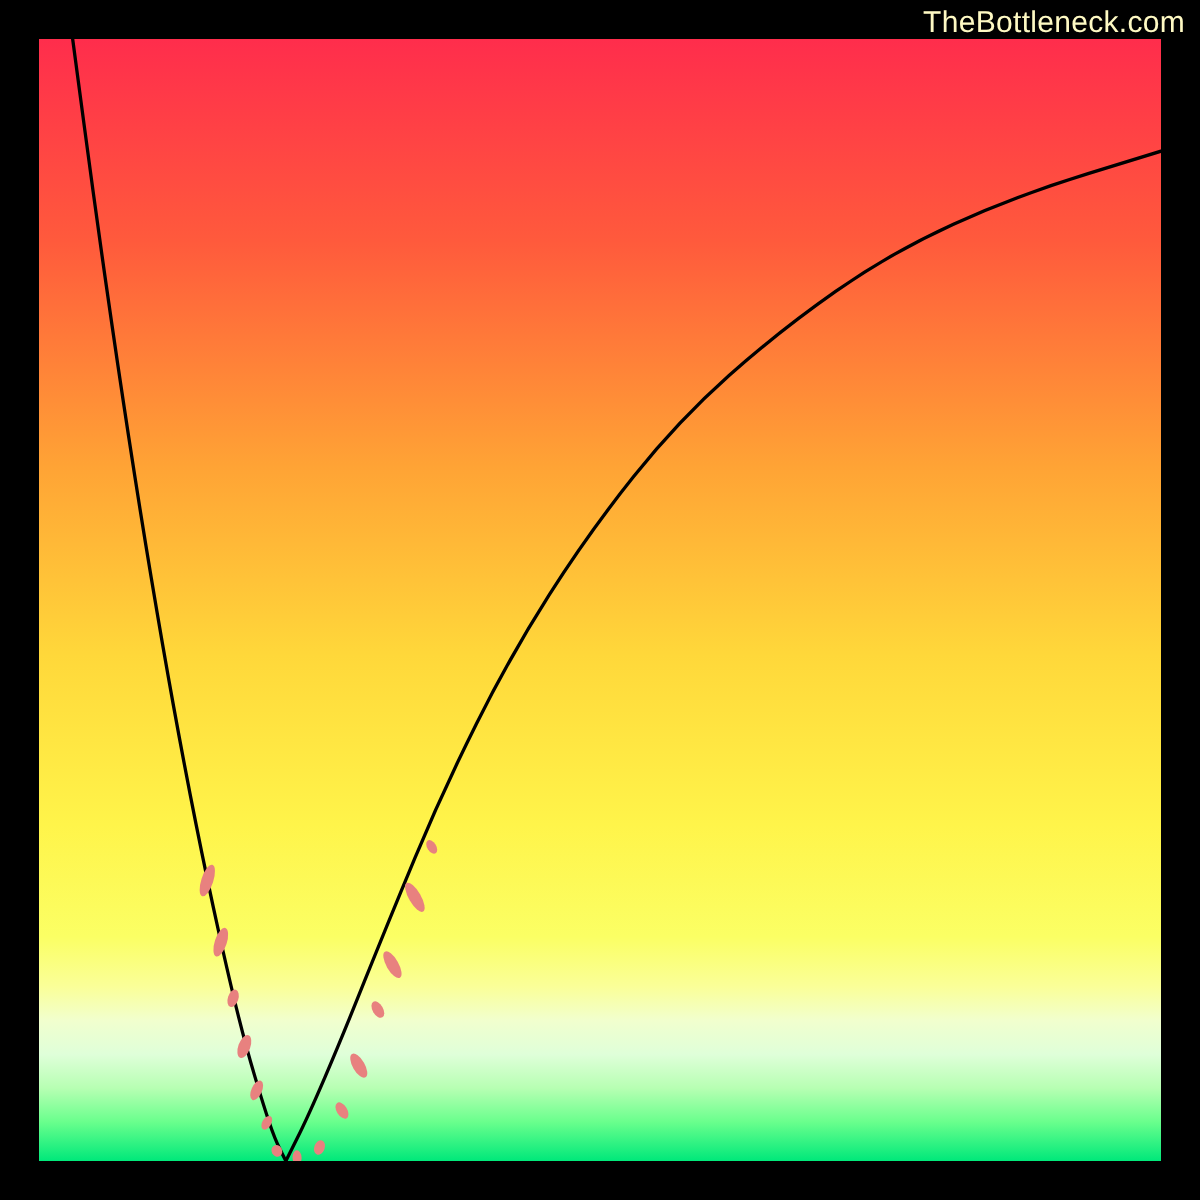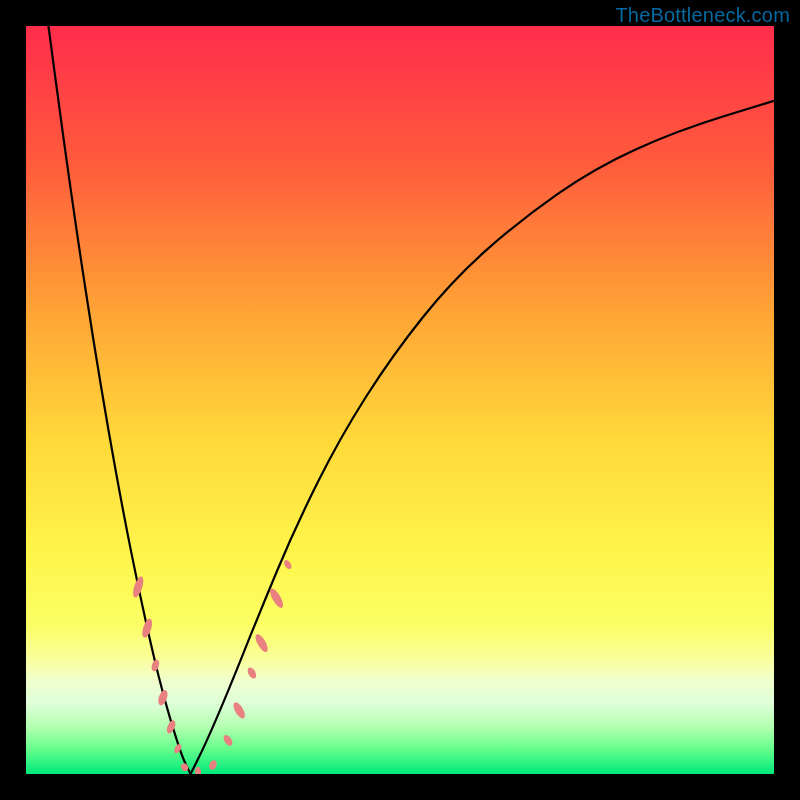--- a/index.html
+++ b/index.html
@@ -28,7 +28,7 @@
     position: absolute;
     top: 4px;
     right: 10px;
-    color: #0369a1;
+    color: #fef9c3;
     font-size: 20px;
     letter-spacing: 0.2px;
     font-weight: 500;

